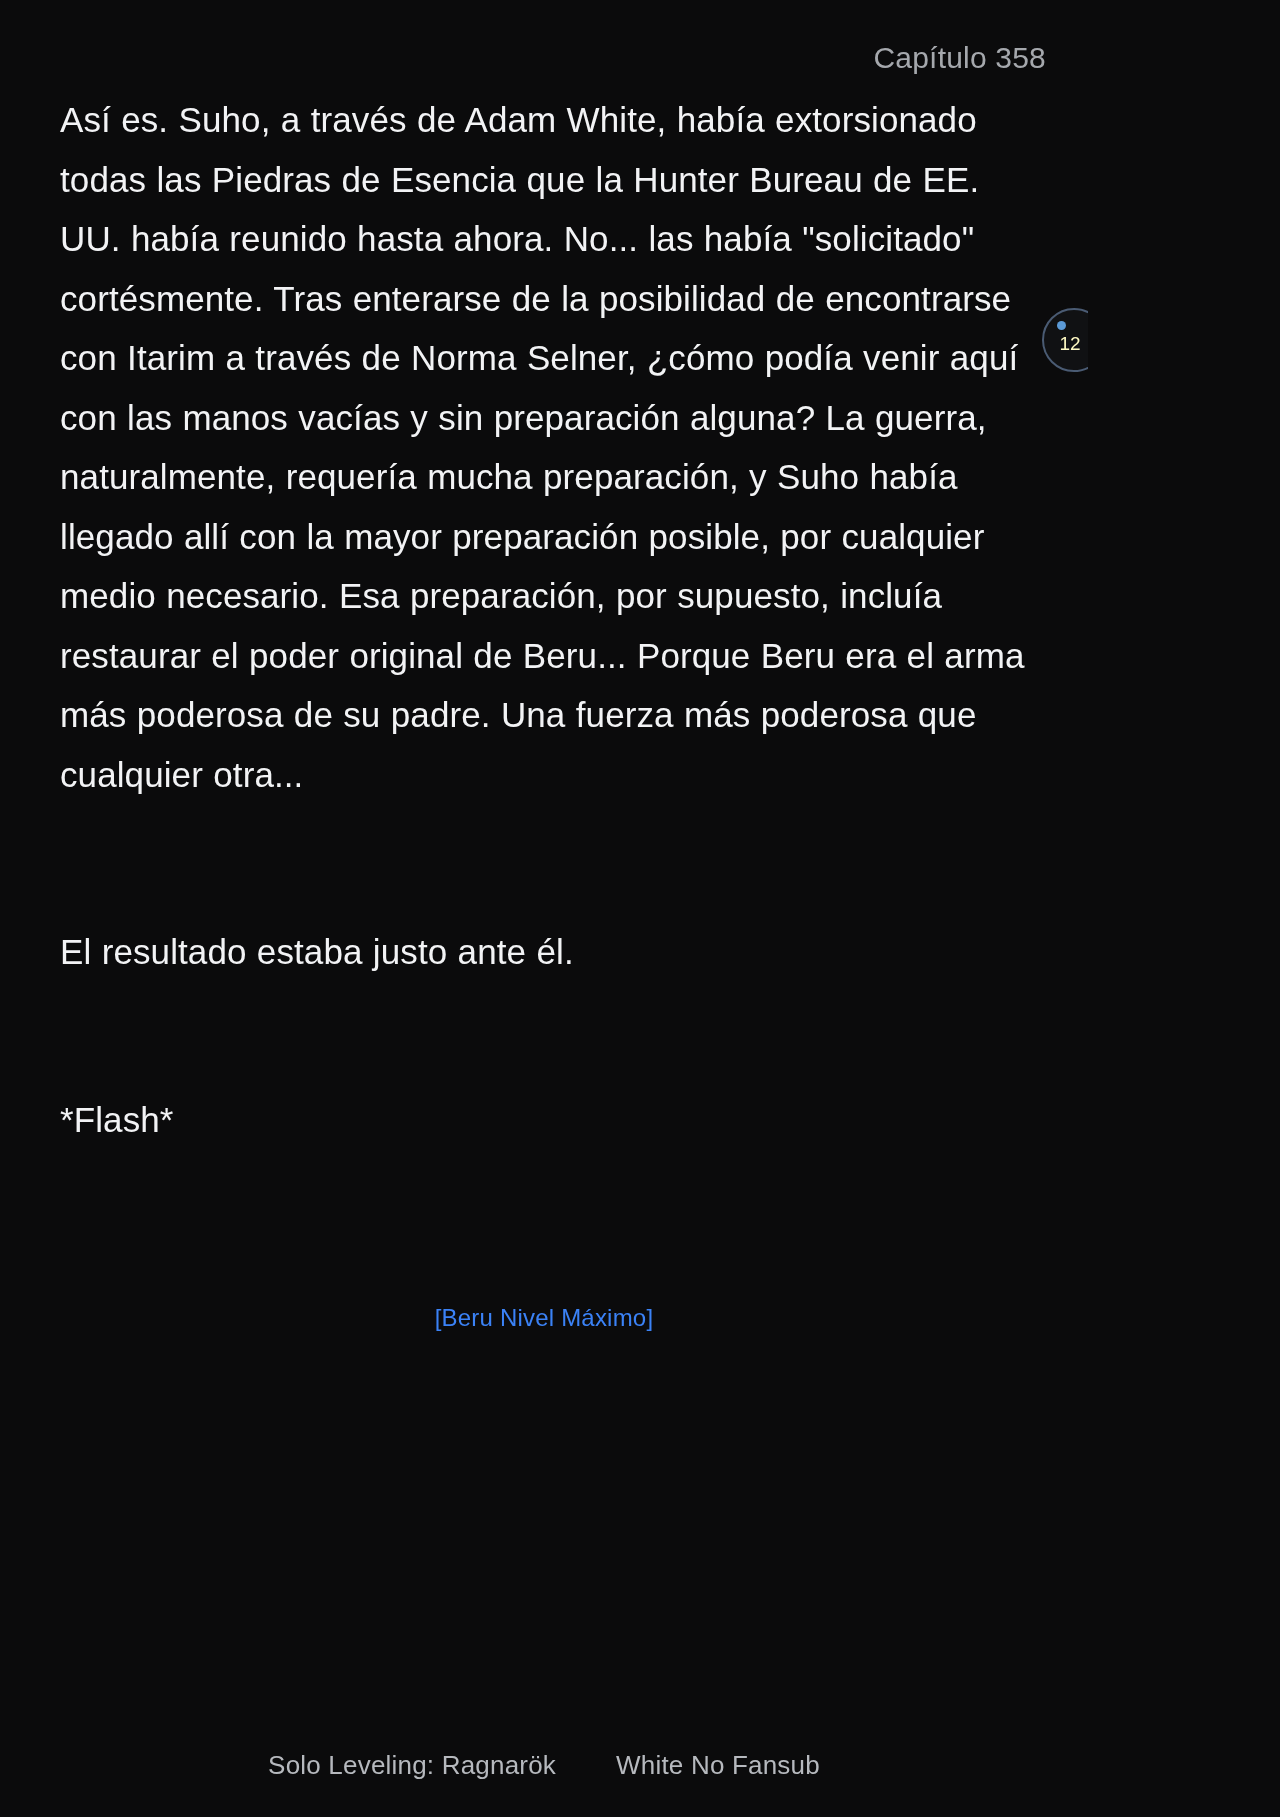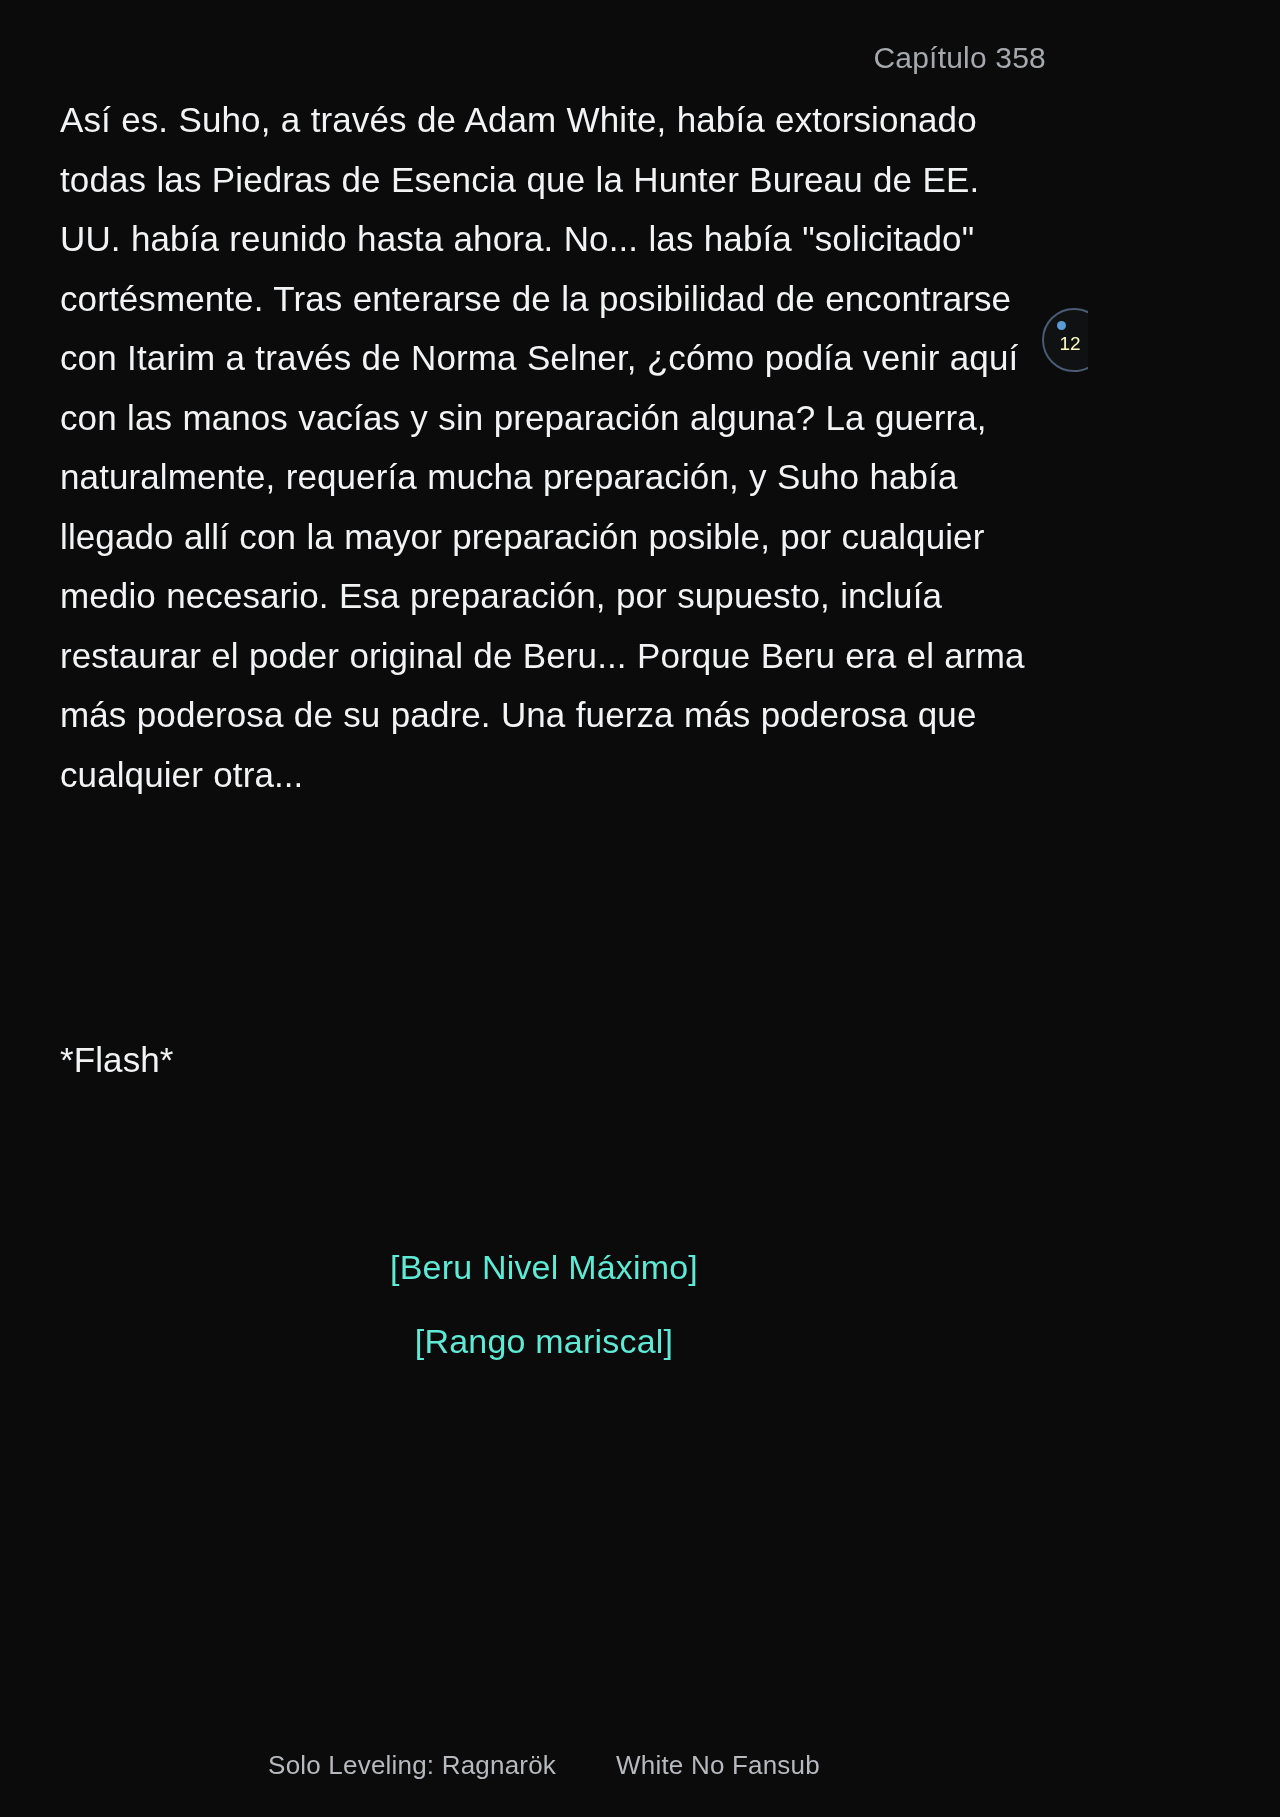--- a/index.html
+++ b/index.html
@@ -127,6 +127,7 @@
 
     <div class="spacer-lg"></div>
 
+    <p class="body-paragraph">El resultado estaba justo ante él.</p>
 
     <div class="spacer-md"></div>
 

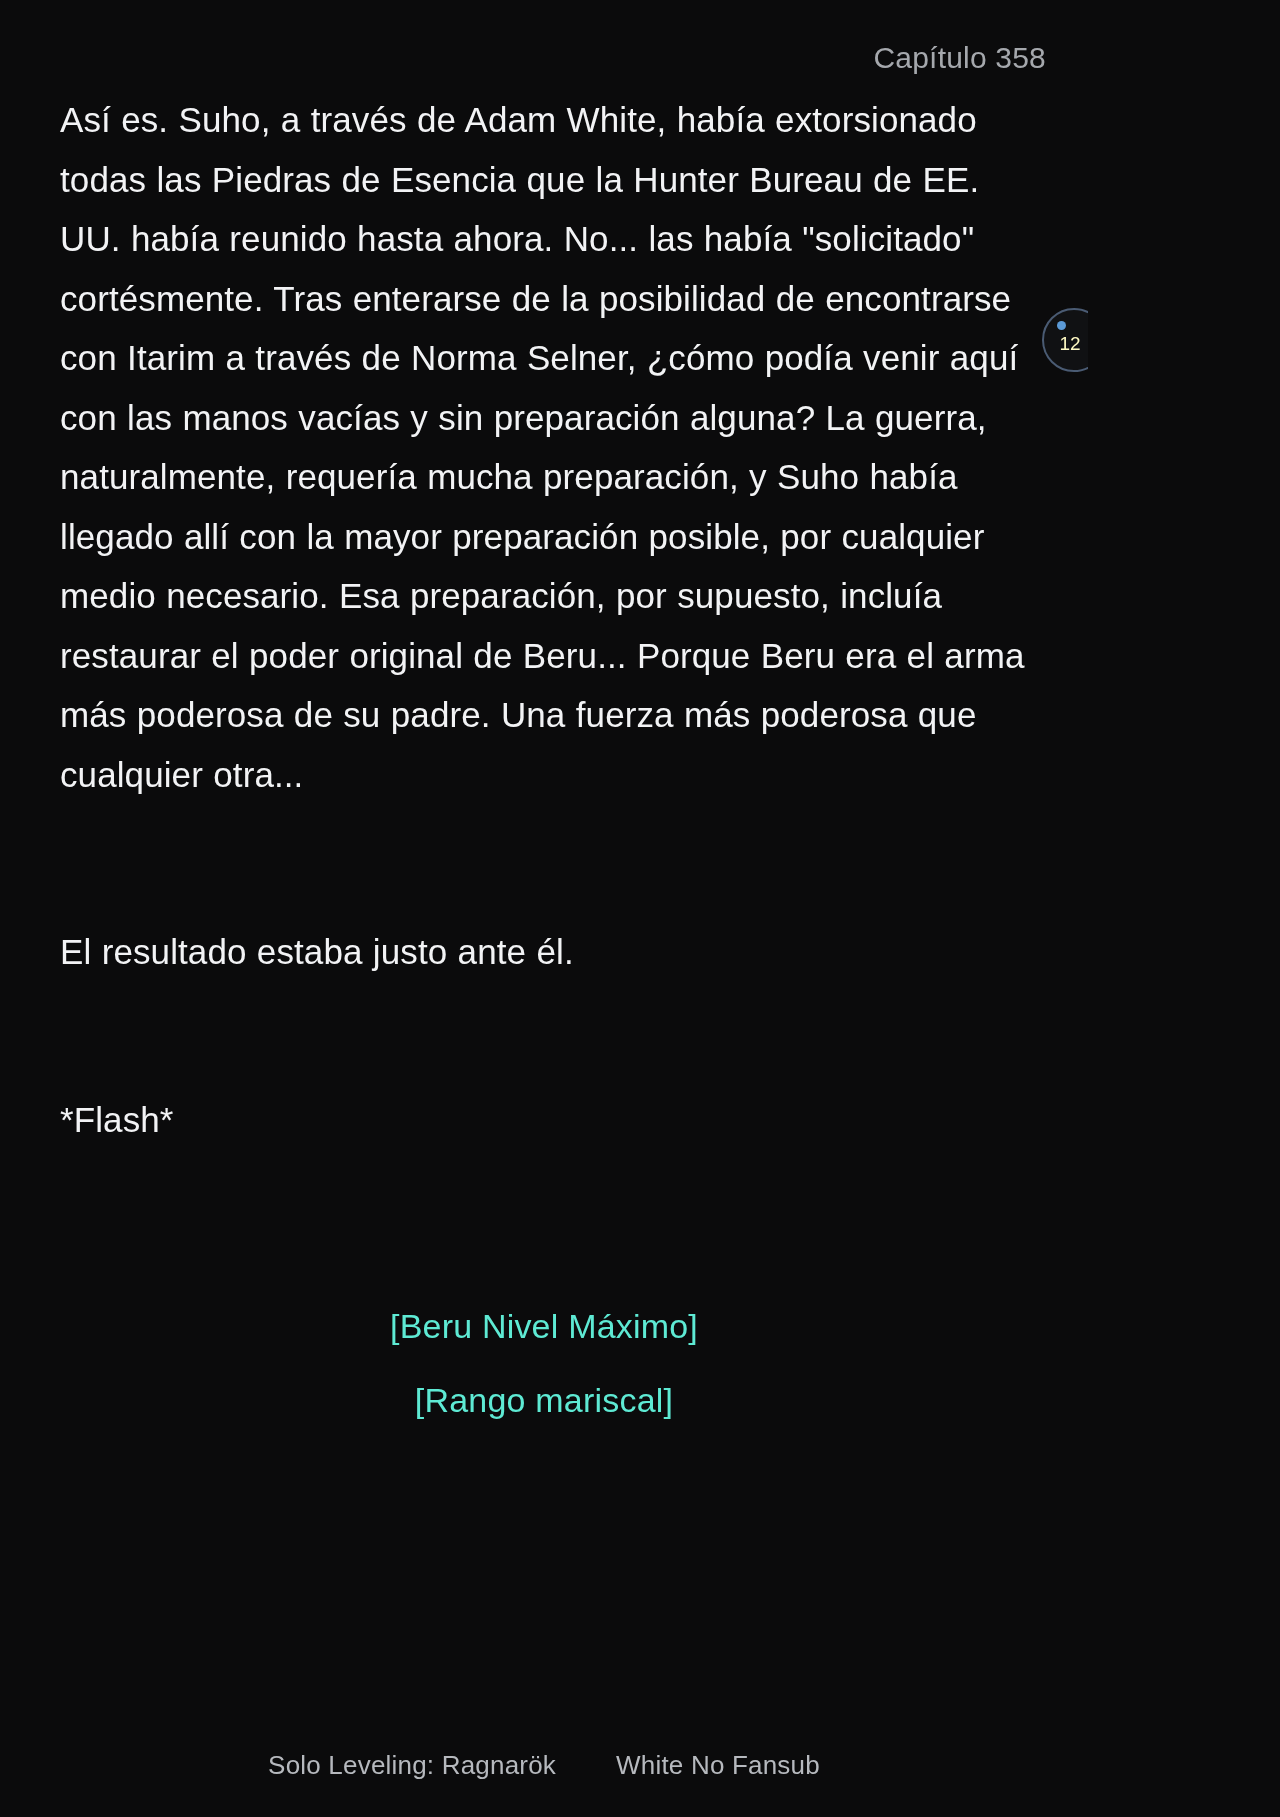--- a/index.html
+++ b/index.html
@@ -61,9 +61,9 @@
     text-align: center;
   }
   .system-line {
-    font-size: 34px;
+    font-size: 24px;
     line-height: 1.60;
-    color: #5eead4;
+    color: #3b82f6;
     letter-spacing: 0.2px;
   }
   .system-line + .system-line {

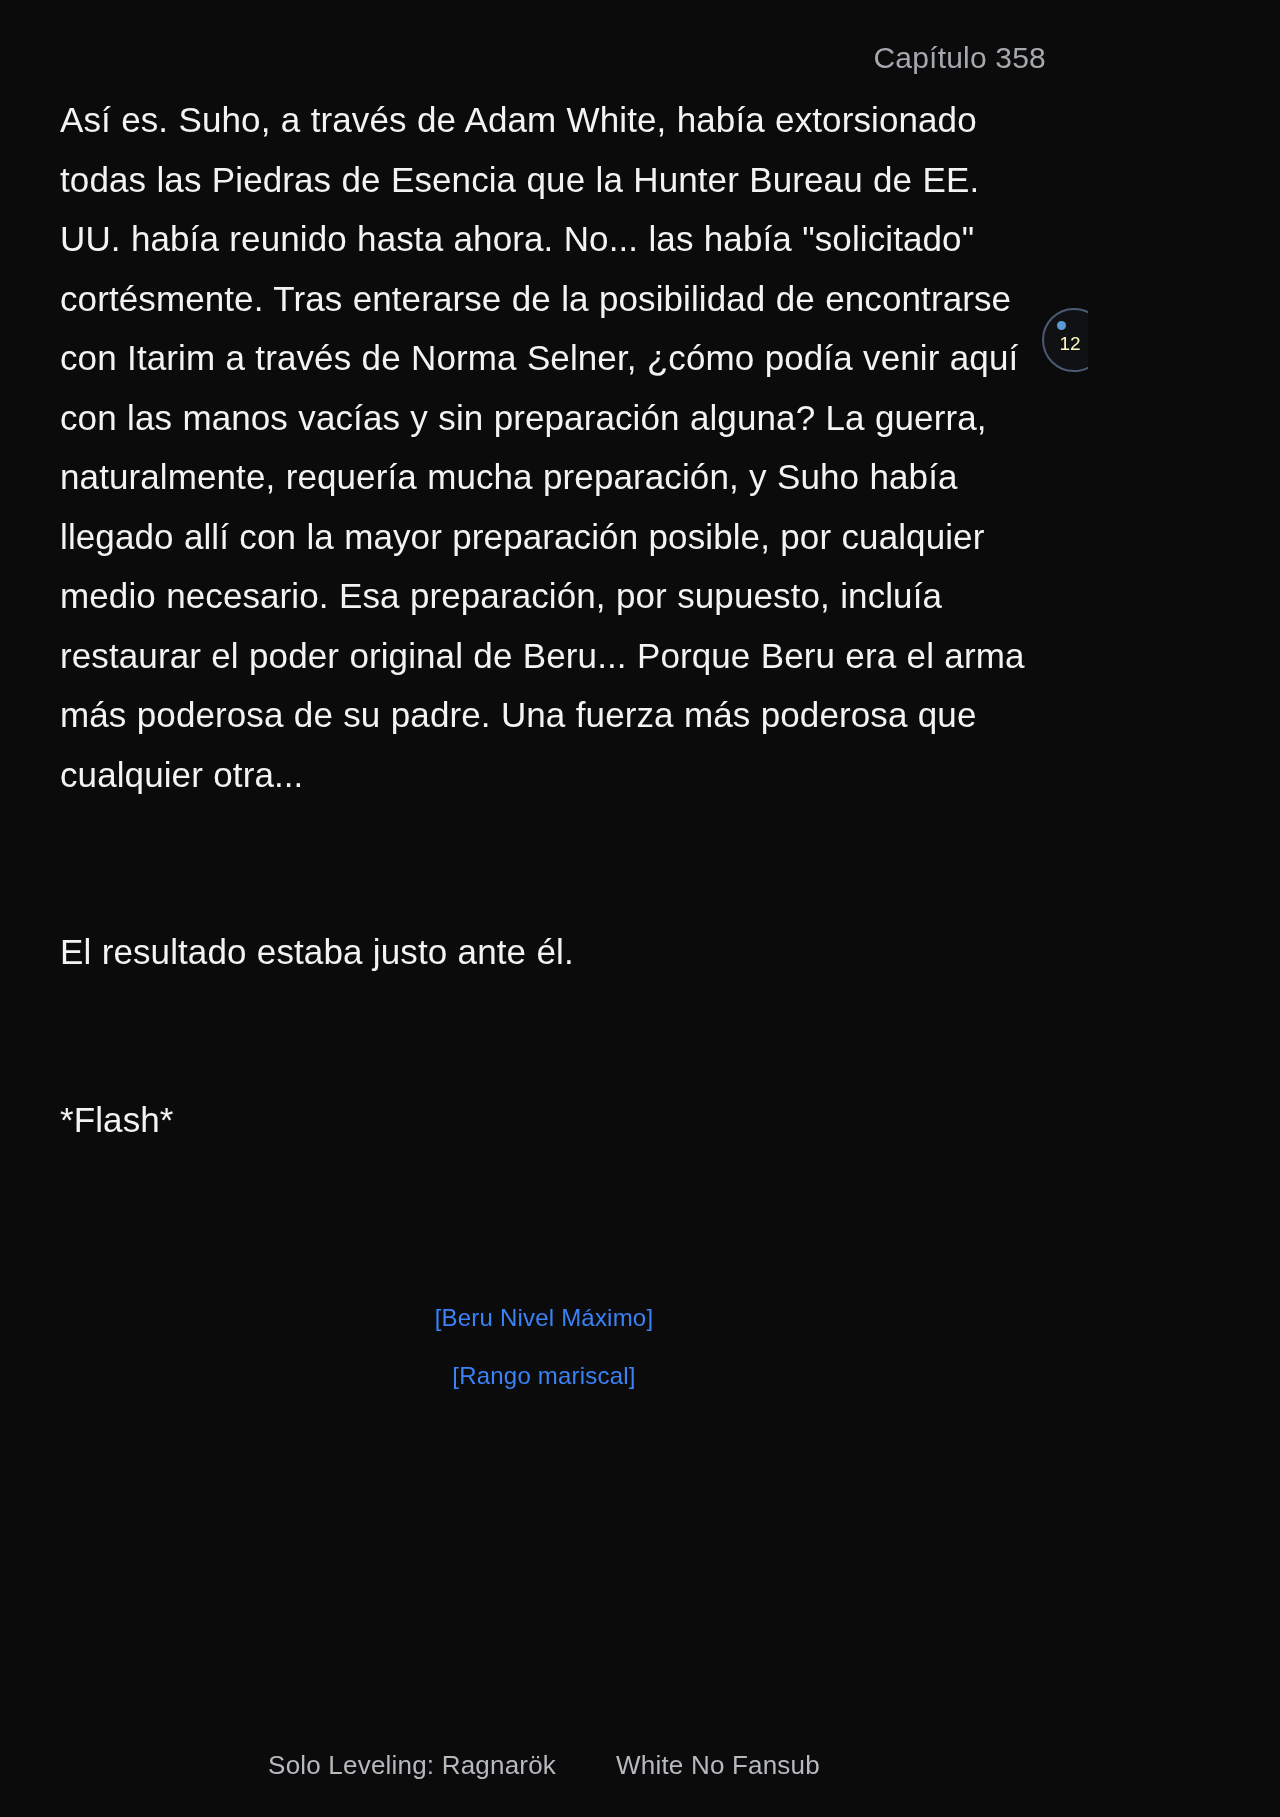--- a/index.html
+++ b/index.html
@@ -137,7 +137,6 @@
 
     <div class="system-block">
       <div class="system-line">[Beru Nivel Máximo]</div>
-      <div class="system-line">[Rango mariscal]</div>
     </div>
 
   </div>

